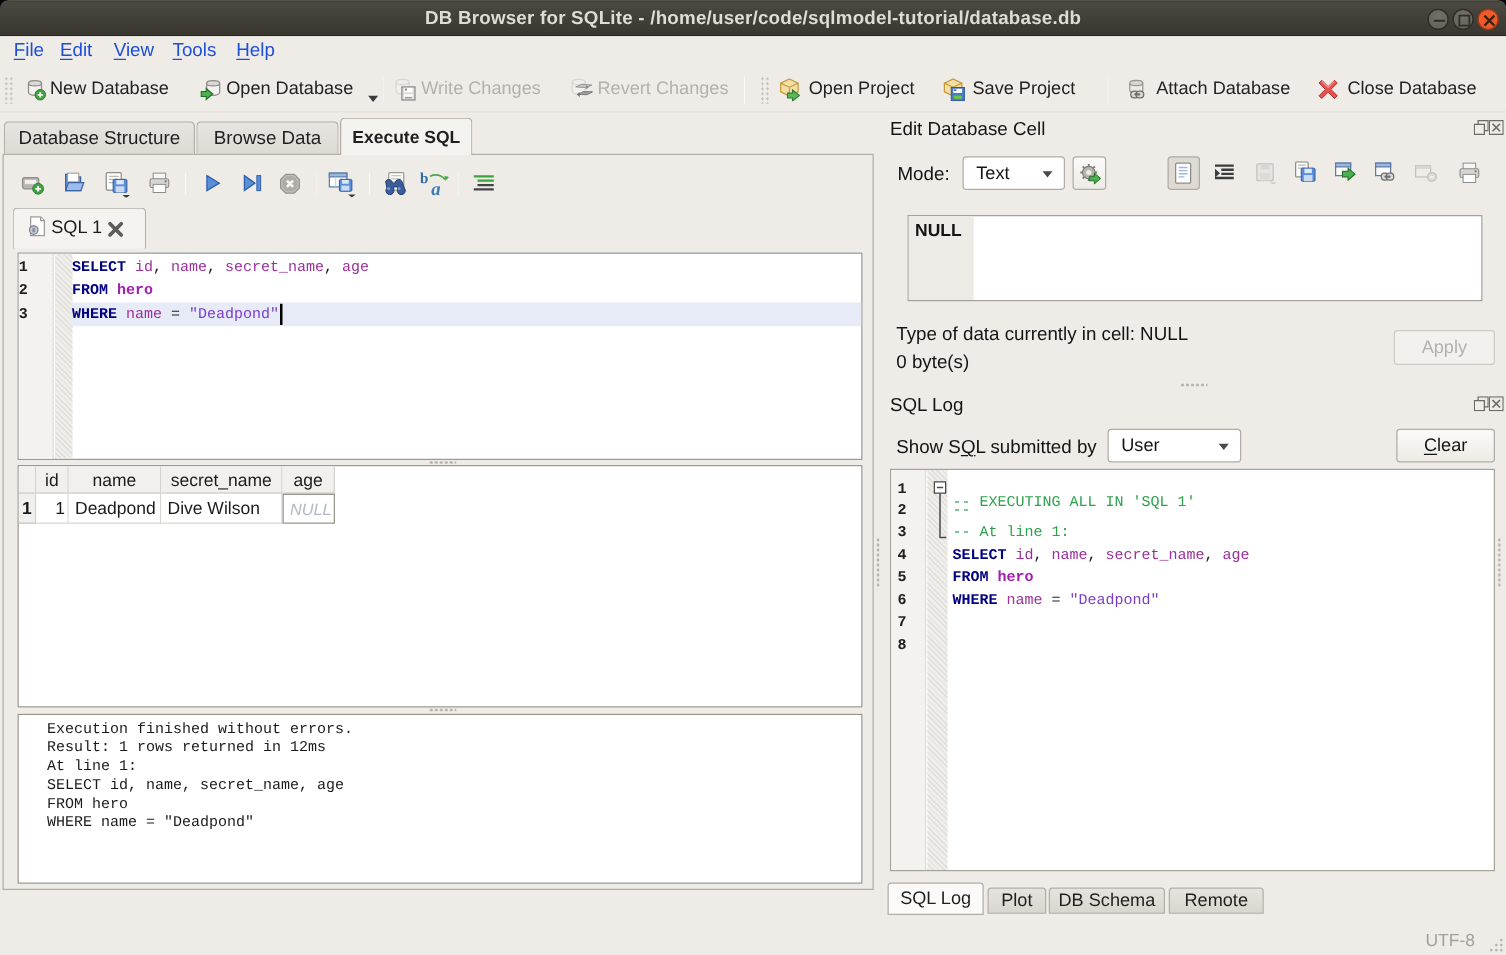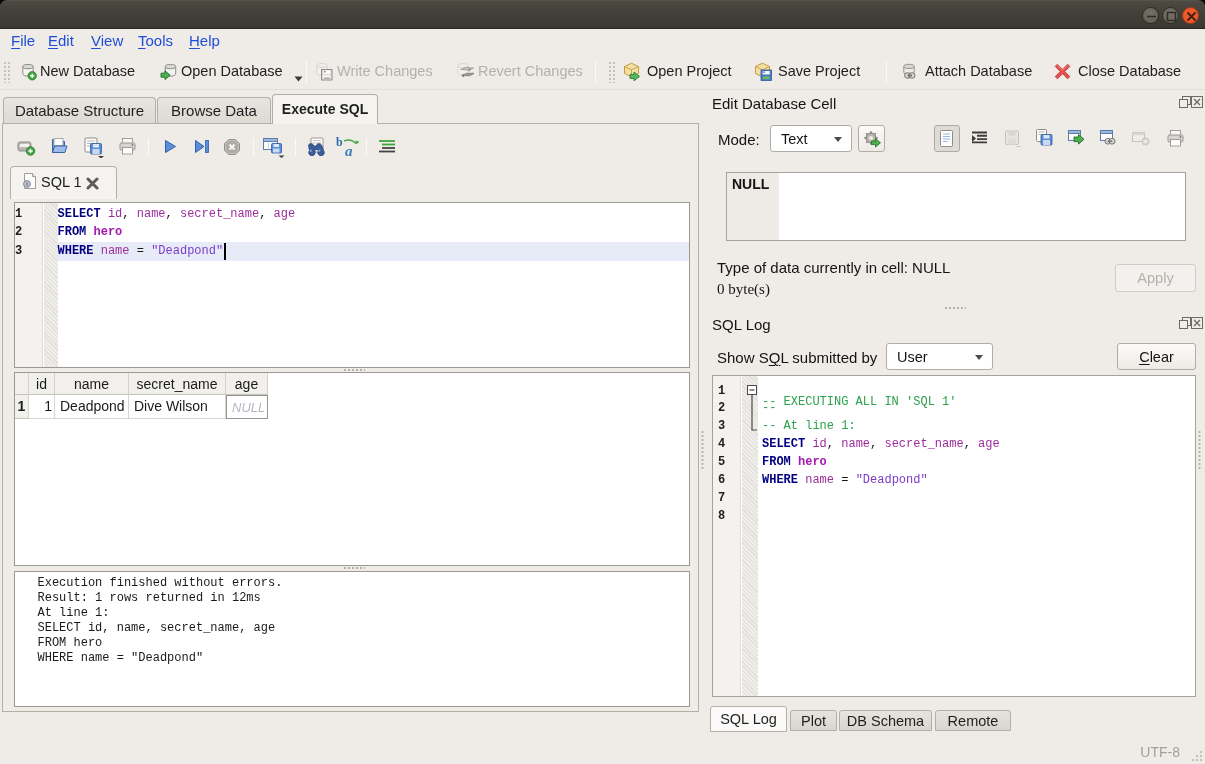--- a/index.html
+++ b/index.html
@@ -116,6 +116,7 @@
 <body>
 <div class="abs" style="left:0; top:0; width:1205px; height:14px; background:#070707;"></div>
 <div class="abs" id="titlebar" style="border-radius:7px 7px 0 0;">
+  <div class="abs" id="title">DB Browser for SQLite - /home/user/code/sqlmodel-tutorial/database.db</div>
   <div class="abs winbtn" style="left:1142px;">
       <svg width="17" height="17">
         <line x1="4" y1="8.5" x2="13" y2="8.5" stroke="#2e2c27" stroke-width="1.6"></line>

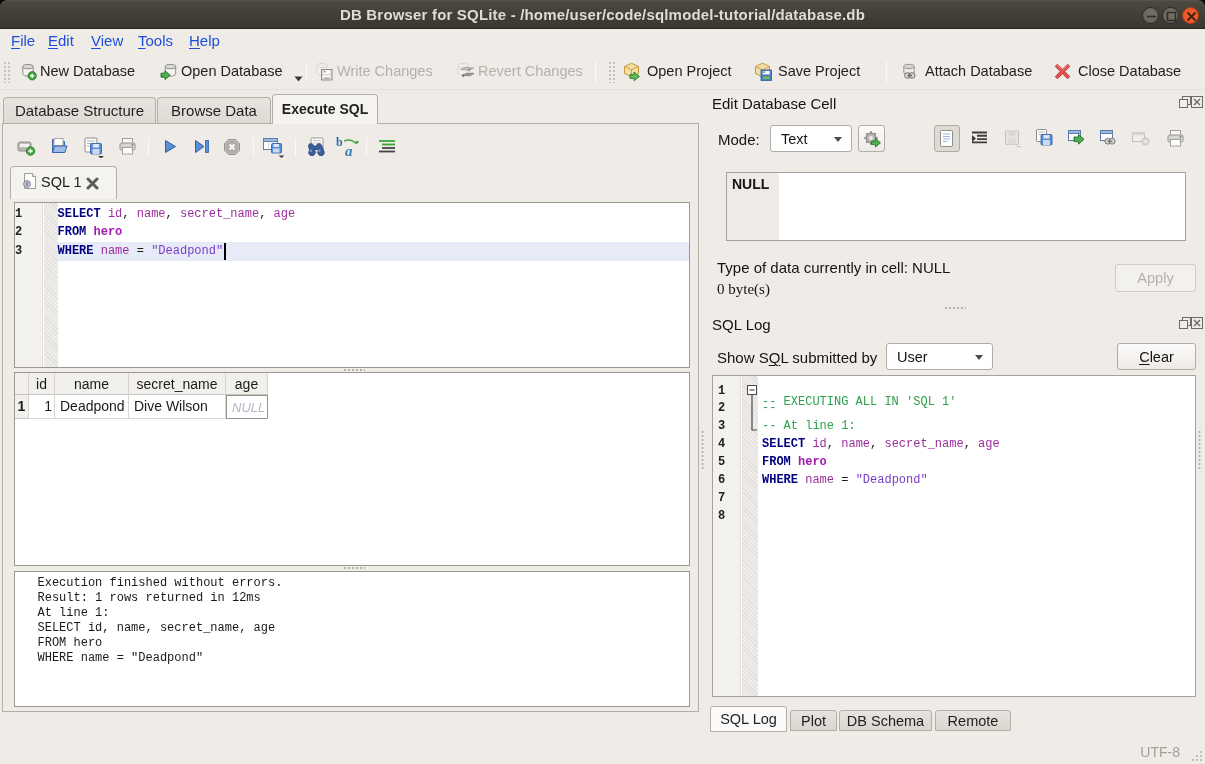--- a/index.html
+++ b/index.html
@@ -430,7 +430,7 @@
 </div>
 
 <div class="abs label" style="left:717px; top:259px;">Type of data currently in cell: NULL</div>
-<div class="abs label" style="left:717px; top:281px;font-family:Liberation Serif, serif;">0 byte(s)</div>
+<div class="abs label" style="left:717px; top:281px;">0 byte(s)</div>
 <div class="btn disabled" style="left:1115px; top:264px; width:81px; height:28px; line-height:27px;">Apply</div>
 
 <div class="abs hsplit" style="left:944px; top:307px;"></div>

